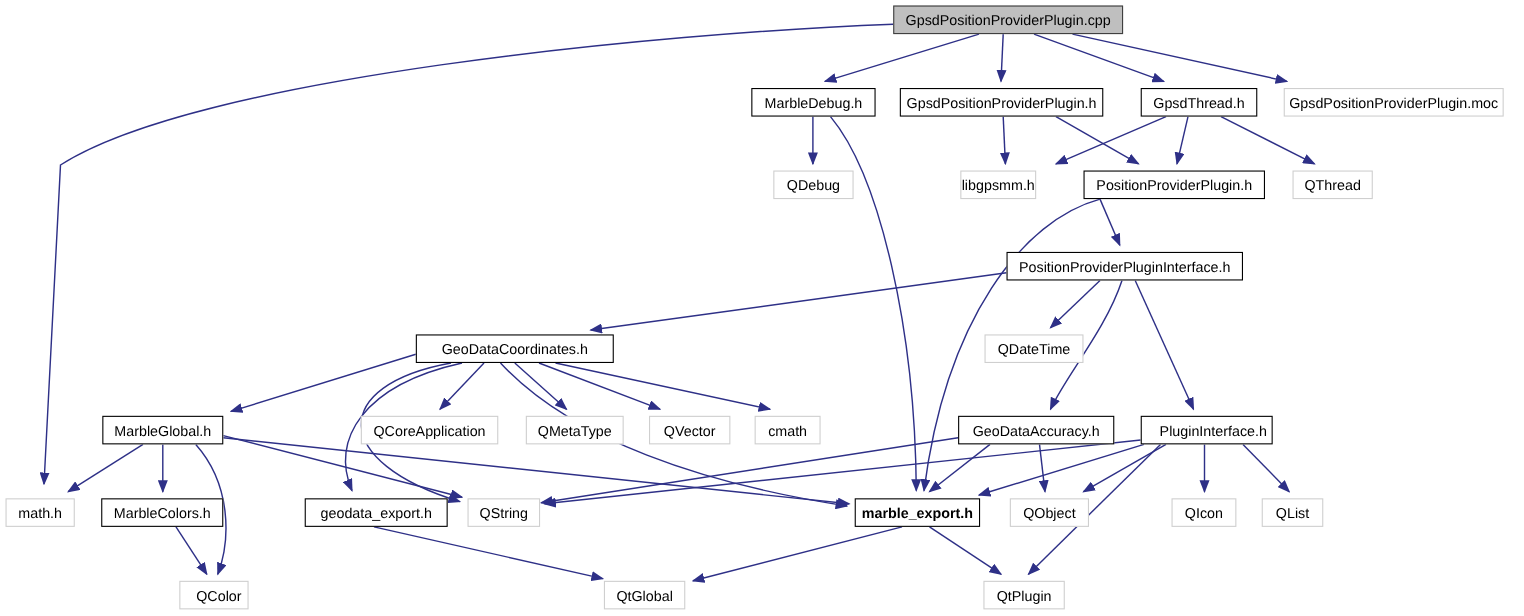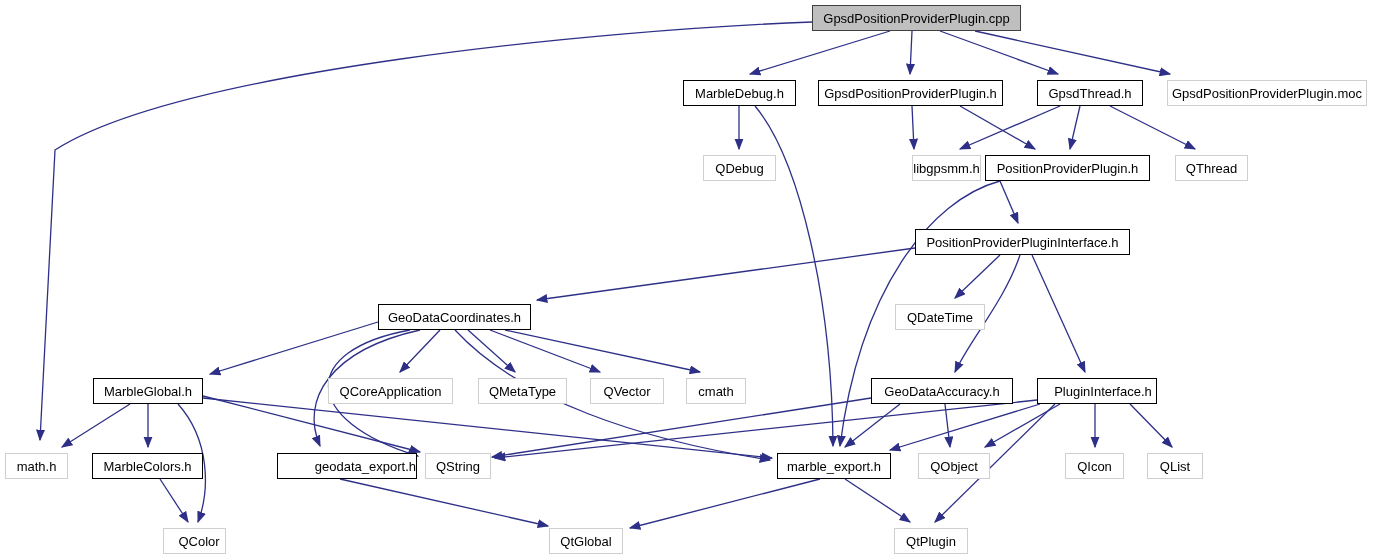--- a/index.html
+++ b/index.html
@@ -104,7 +104,7 @@
       <div class="node weak" style="left: 703px; top: 155px; width: 73px;">
         <span>QDebug</span>
       </div>
-      <div class="node weak" style="left: 912px; top: 155px; width: 69px;">
+      <div class="node weak" style="left: 873px; top: 155px; width: 69px;">
         <span>libgpsmm.h</span>
       </div>
       <div class="node strong" style="left: 985px; top: 155px; width: 165px;">

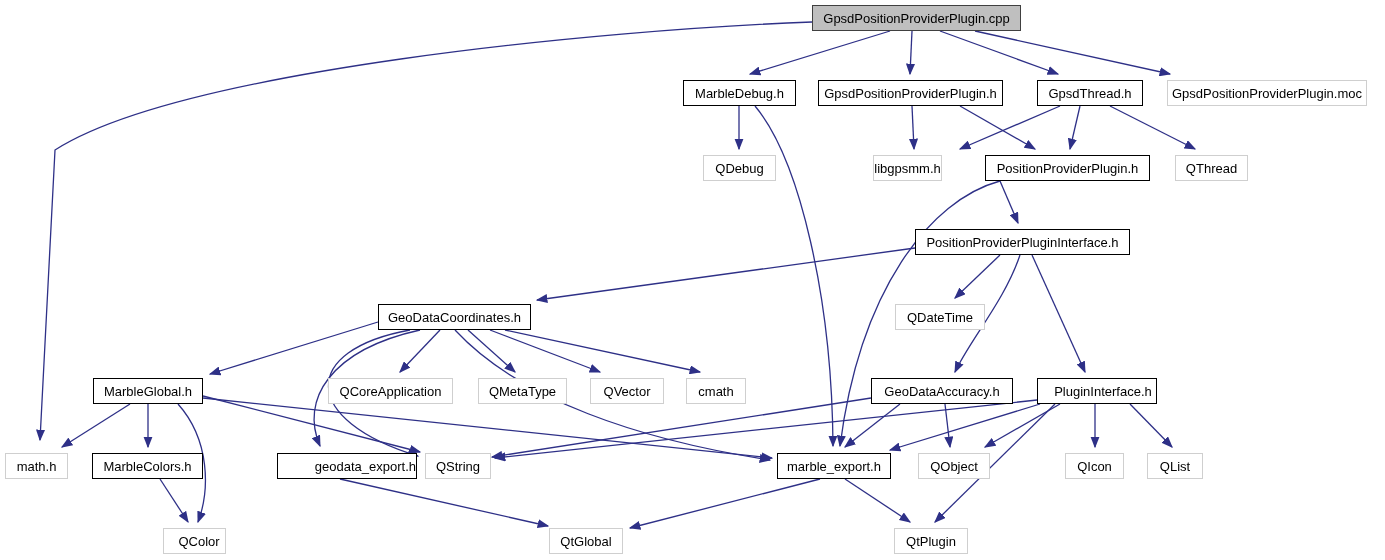--- a/index.html
+++ b/index.html
@@ -116,7 +116,7 @@
       <div class="node strong" style="left: 915px; top: 229px; width: 215px;">
         <span>PositionProviderPluginInterface.h</span>
       </div>
-      <div class="node strong" style="left: 378px; top: 304px; width: 153px; text-align: center;">
+      <div class="node strong" style="left: 378px; top: 304px; width: 180px; text-align: center;">
         <span>GeoDataCoordinates.h</span>
       </div>
       <div class="node weak" style="left: 895px; top: 304px; width: 90px;">

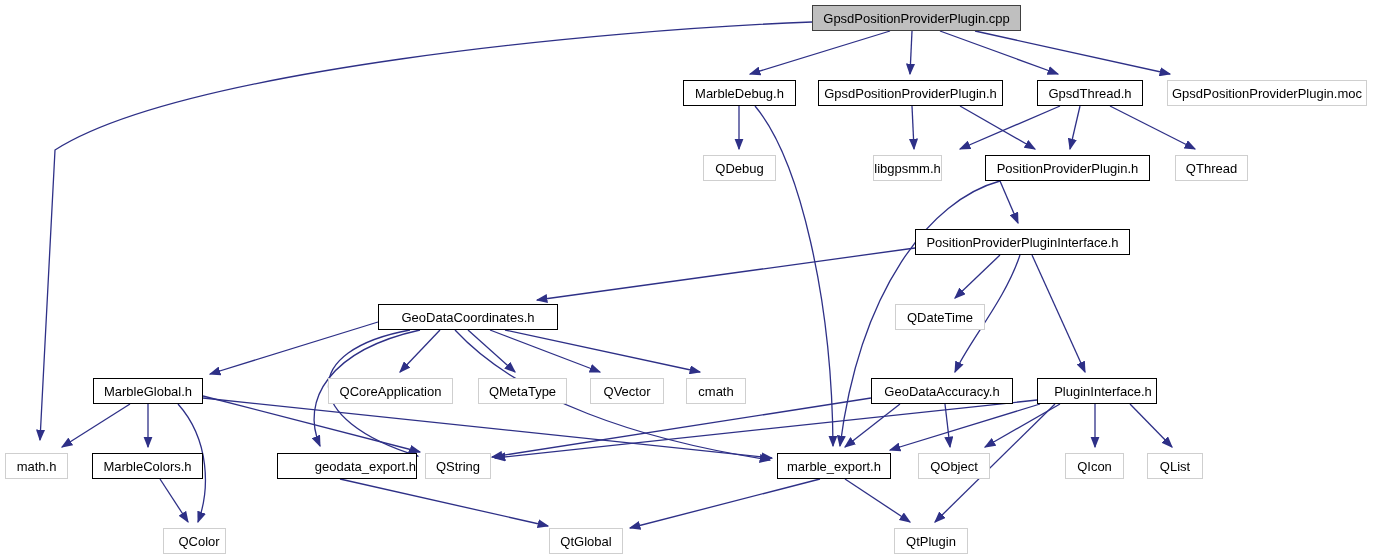--- a/index.html
+++ b/index.html
@@ -149,7 +149,7 @@
       <div class="node strong" style="left: 92px; top: 453px; width: 111px;">
         <span>MarbleColors.h</span>
       </div>
-      <div class="node strong" style="left: 277px; top: 453px; width: 140px; justify-content: flex-end;">
+      <div class="node strong" style="left: 277px; top: 453px; width: 130px;">
         <span>geodata_export.h</span>
       </div>
       <div class="node weak" style="left: 425px; top: 453px; width: 66px;">

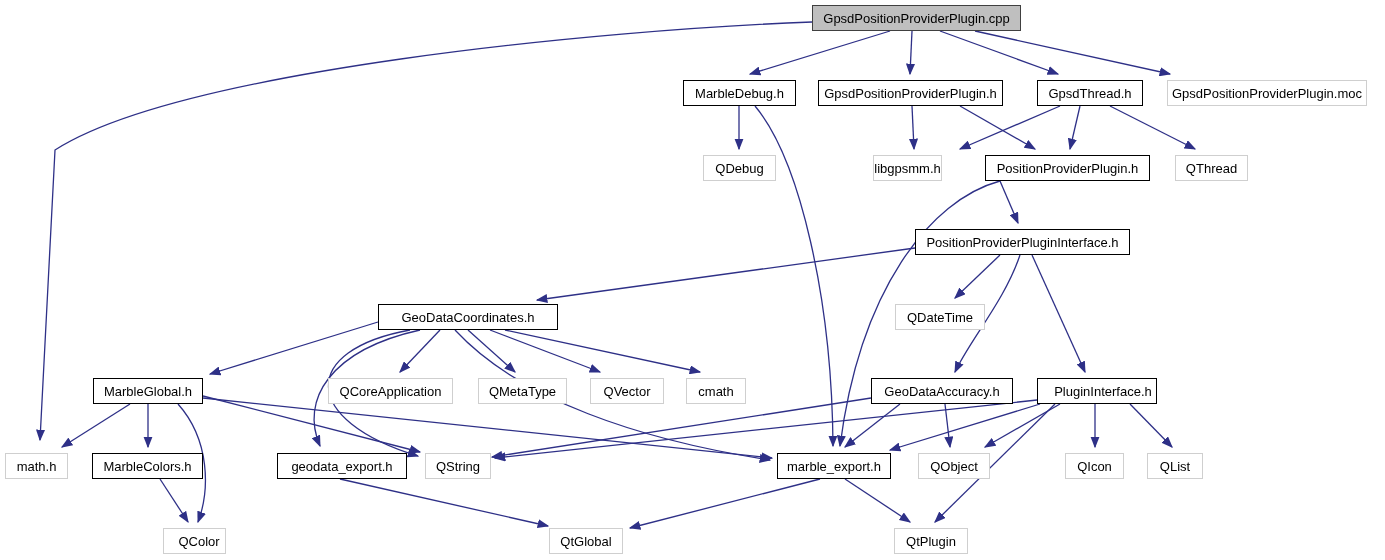--- a/index.html
+++ b/index.html
@@ -155,7 +155,7 @@
       <div class="node weak" style="left: 425px; top: 453px; width: 66px;">
         <span>QString</span>
       </div>
-      <div class="node strong" style="left: 777px; top: 453px; width: 114px;">
+      <div class="node strong" style="left: 777px; top: 453px; width: 114px; font-weight: bold;">
         <span>marble_export.h</span>
       </div>
       <div class="node weak" style="left: 918px; top: 453px; width: 72px;">

